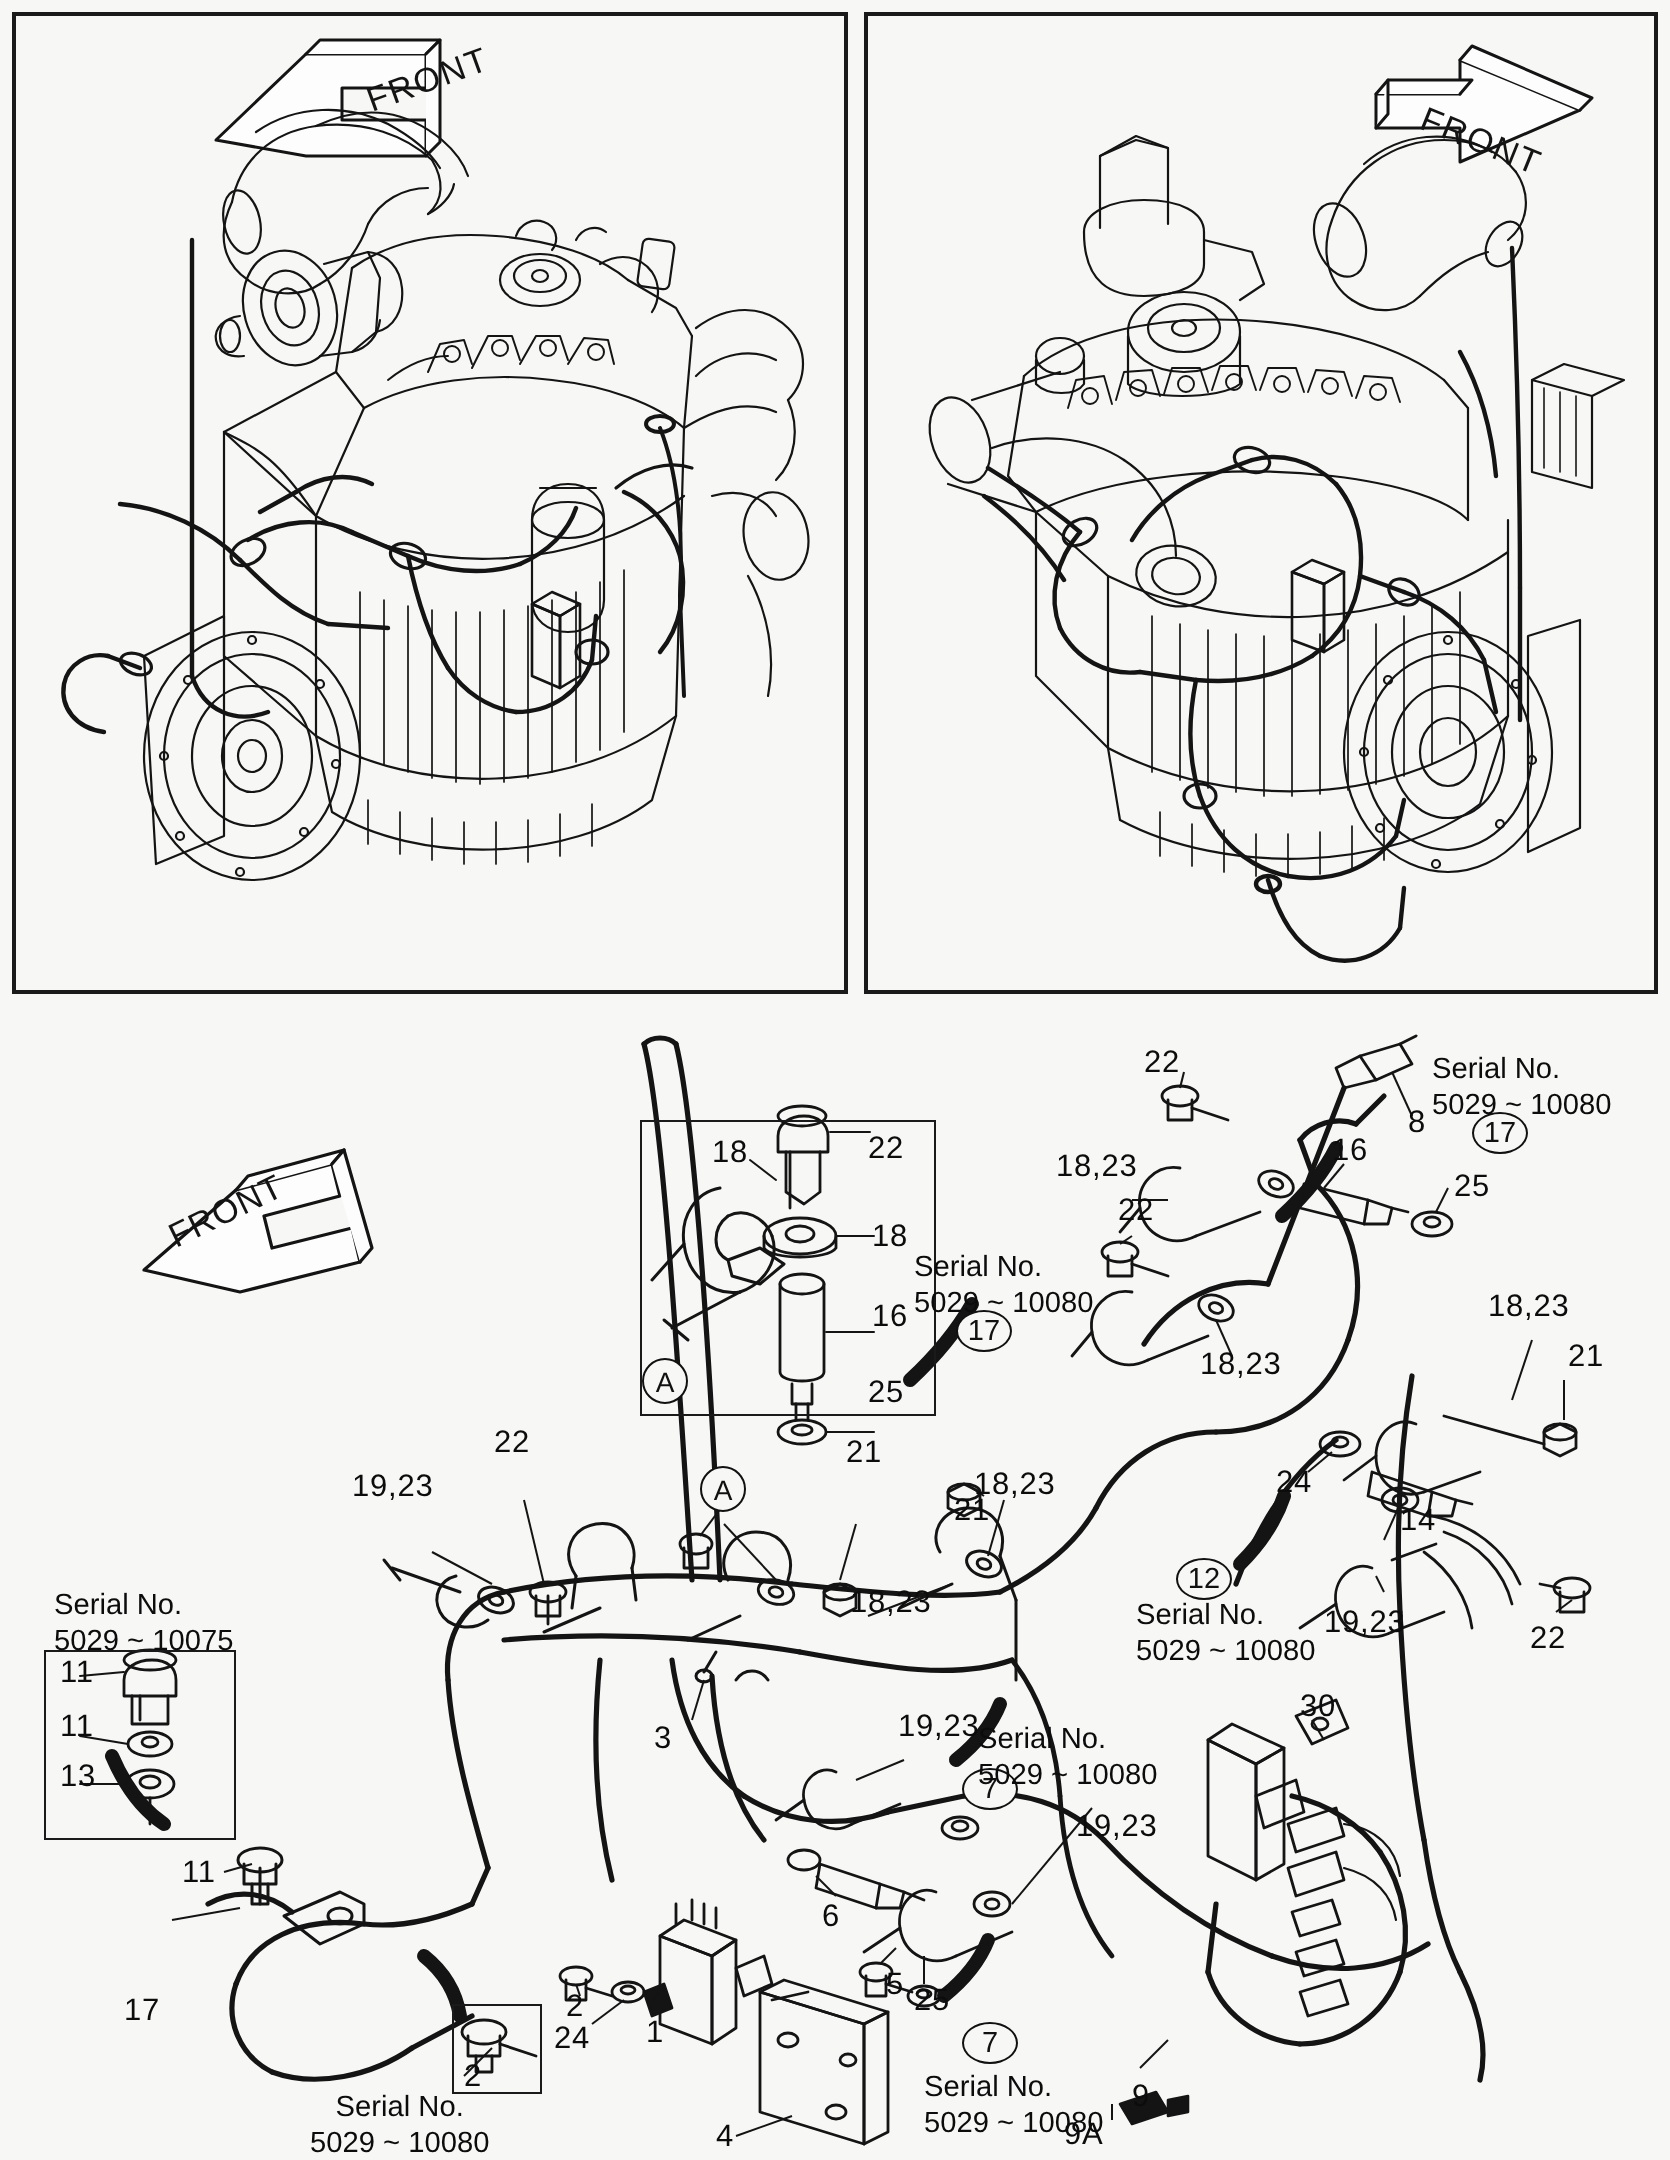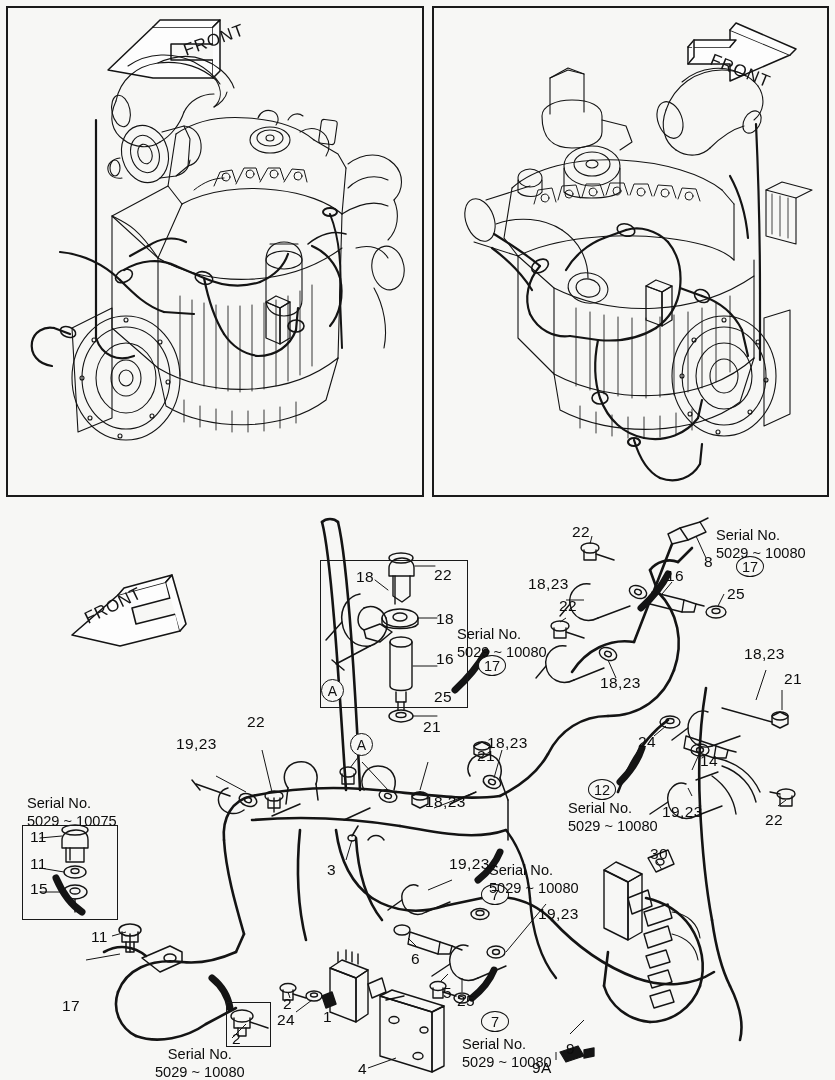--- a/index.html
+++ b/index.html
@@ -918,7 +918,7 @@
   <div class="lbl" style="left:62px;top:997px;">17</div>
   <div class="lbl" style="left:30px;top:828px;">11</div>
   <div class="lbl" style="left:30px;top:855px;">11</div>
-  <div class="lbl" style="left:30px;top:880px;">15</div>
+  <div class="lbl" style="left:30px;top:880px;">13</div>
 
   <div class="lbl" style="left:283px;top:995px;">2</div>
   <div class="lbl" style="left:277px;top:1011px;">24</div>

